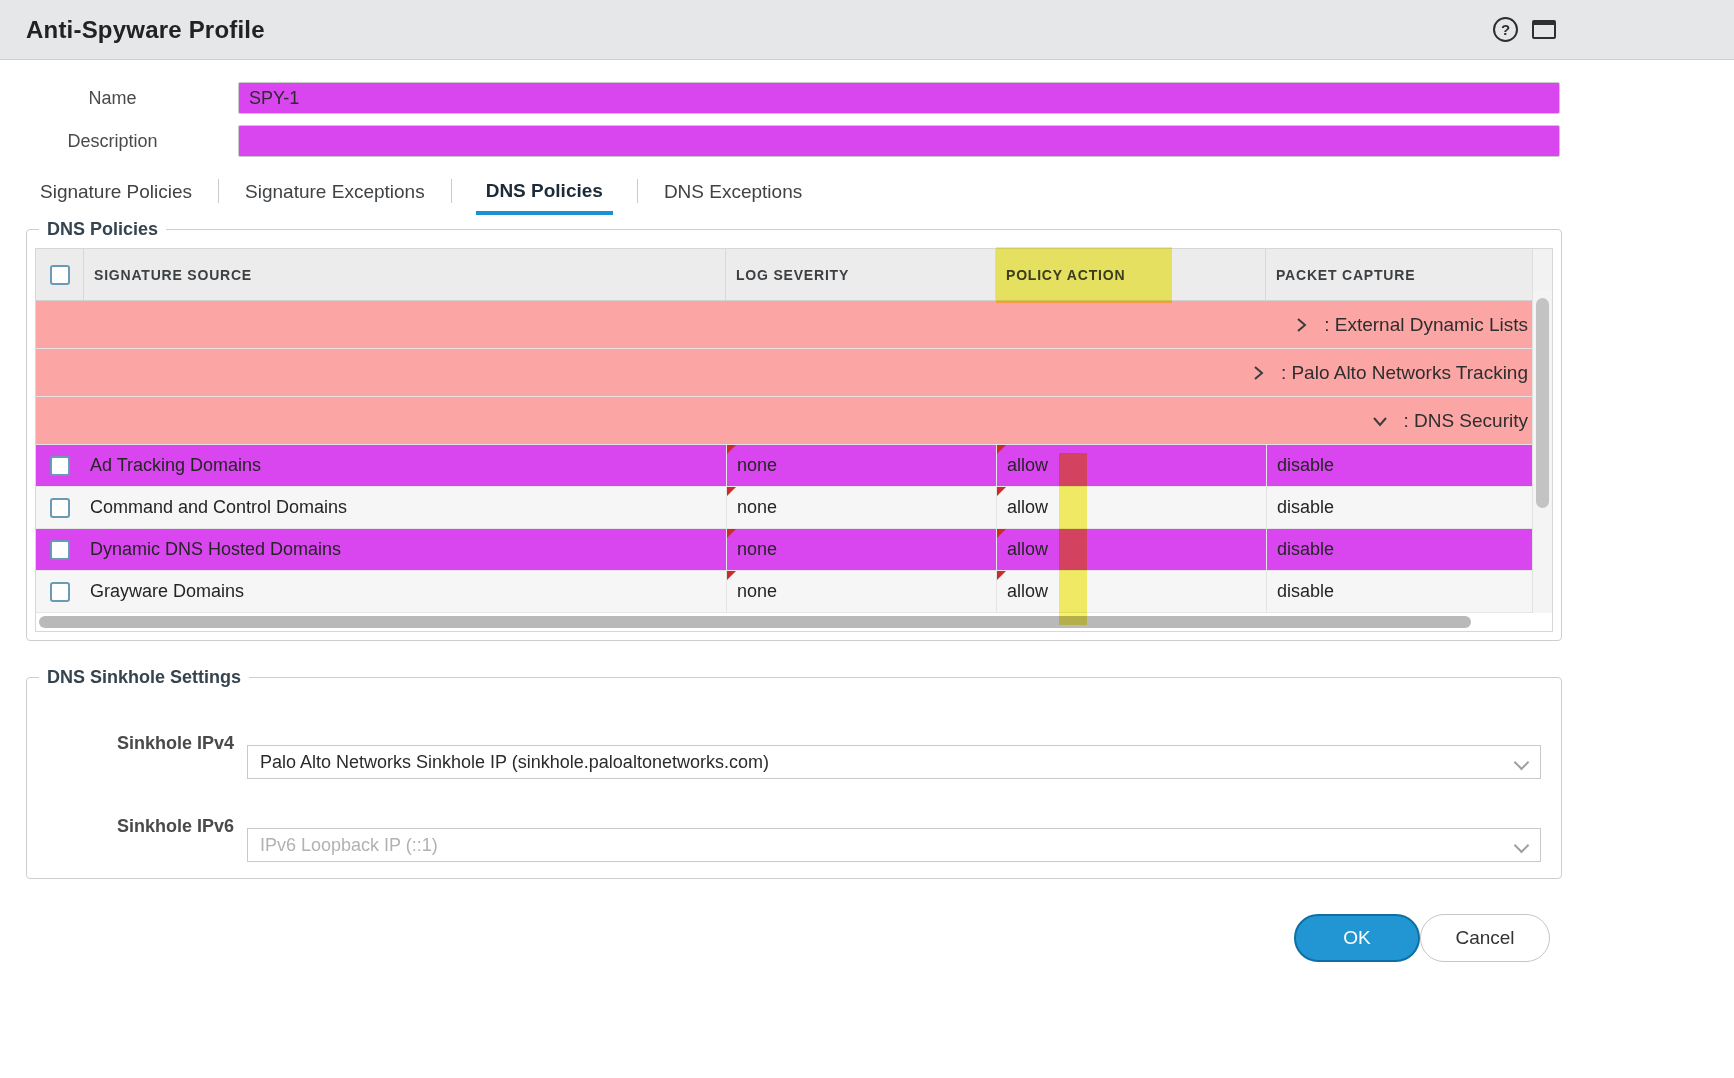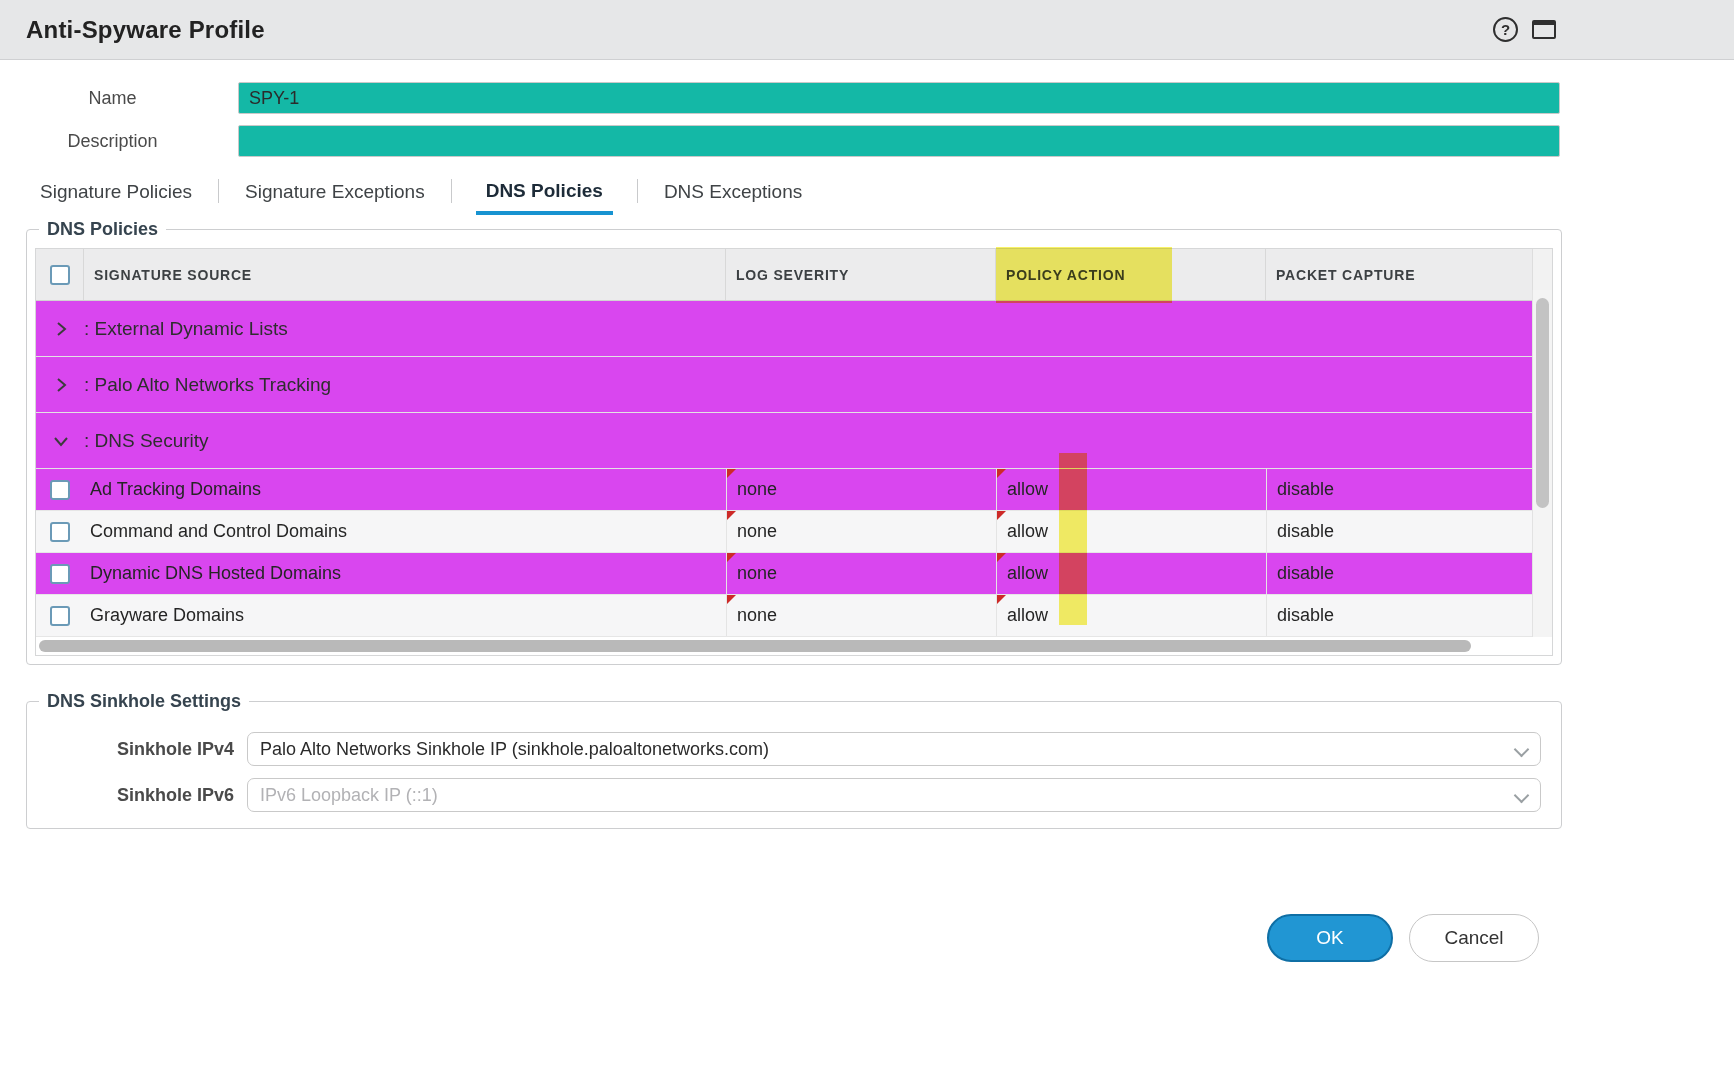--- a/index.html
+++ b/index.html
@@ -21,7 +21,7 @@
   .form-row { display:flex; align-items:center; margin-bottom:11px; }
   .form-label { width:238px; text-align:center; padding-right:13px; font-size:18px; color:#4a4a4a; }
   .form-input { flex:1; margin-right:174px; height:32px; border:1px solid #c9c9c9; border-radius:2px;
-    font-size:18px; padding:8px 10px; color:#2b2b2b; font-family:"Liberation Sans", sans-serif; outline:none; background:#14b8a6; }
+    font-size:18px; padding:8px 10px; color:#2b2b2b; font-family:"Liberation Sans", sans-serif; outline:none; background:#d946ef; }
 
   
   .tabs { display:flex; align-items:flex-end; margin:22px 0 0 38px; }

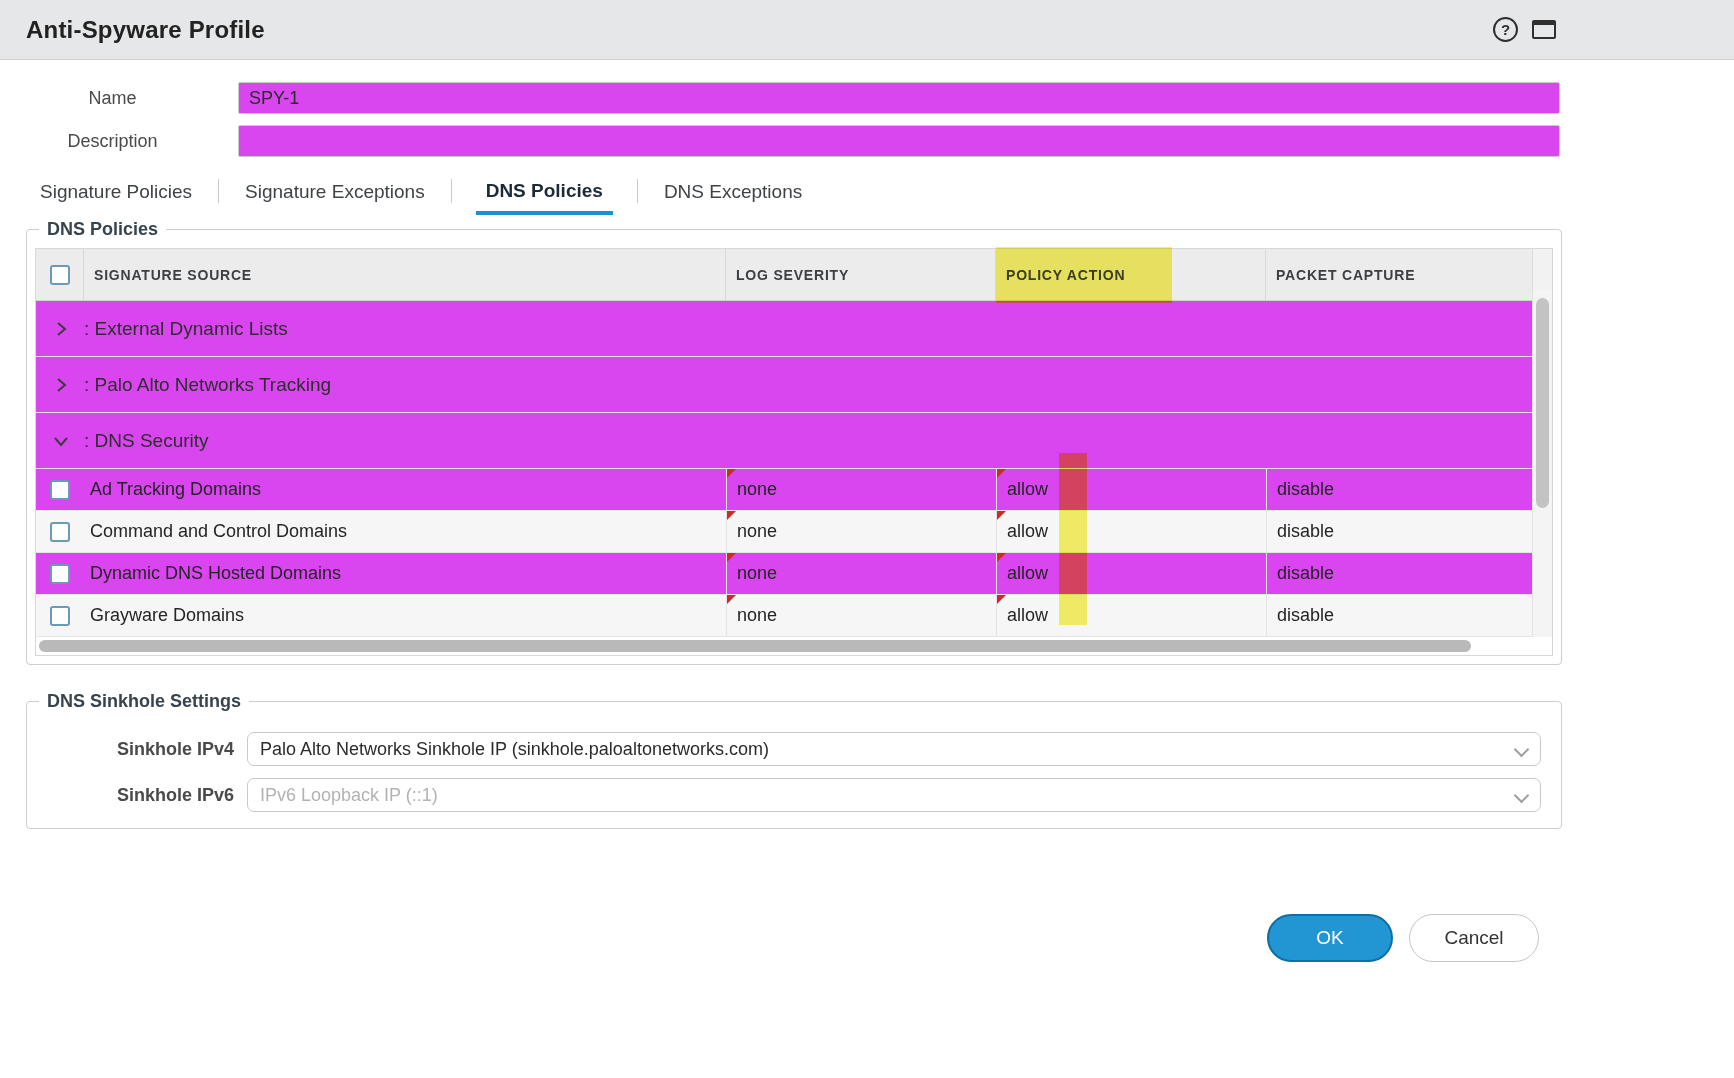--- a/index.html
+++ b/index.html
@@ -47,8 +47,8 @@
 
   .checkbox { width:20px; height:20px; border:2px solid #6b9ab7; border-radius:3px; background:#fff; cursor:pointer; }
 
-  .group-row { display:flex; align-items:center; height:56px; border-bottom:1px solid #e3e3e3;
-    padding-left:18px; padding-right:24px; font-size:19px; color:#2e2e2e; background:#d946ef; }
+  .group-row { display:flex; align-items:center; height:48px; border-bottom:1px solid #e3e3e3;
+    padding-left:18px; padding-right:24px; font-size:19px; color:#2e2e2e; background:#fca5a5;justify-content:flex-end; }
   .chev { width:14px; height:14px; margin-right:16px; position:relative; cursor:pointer; flex:none; }
   .chev svg { display:block; }
 

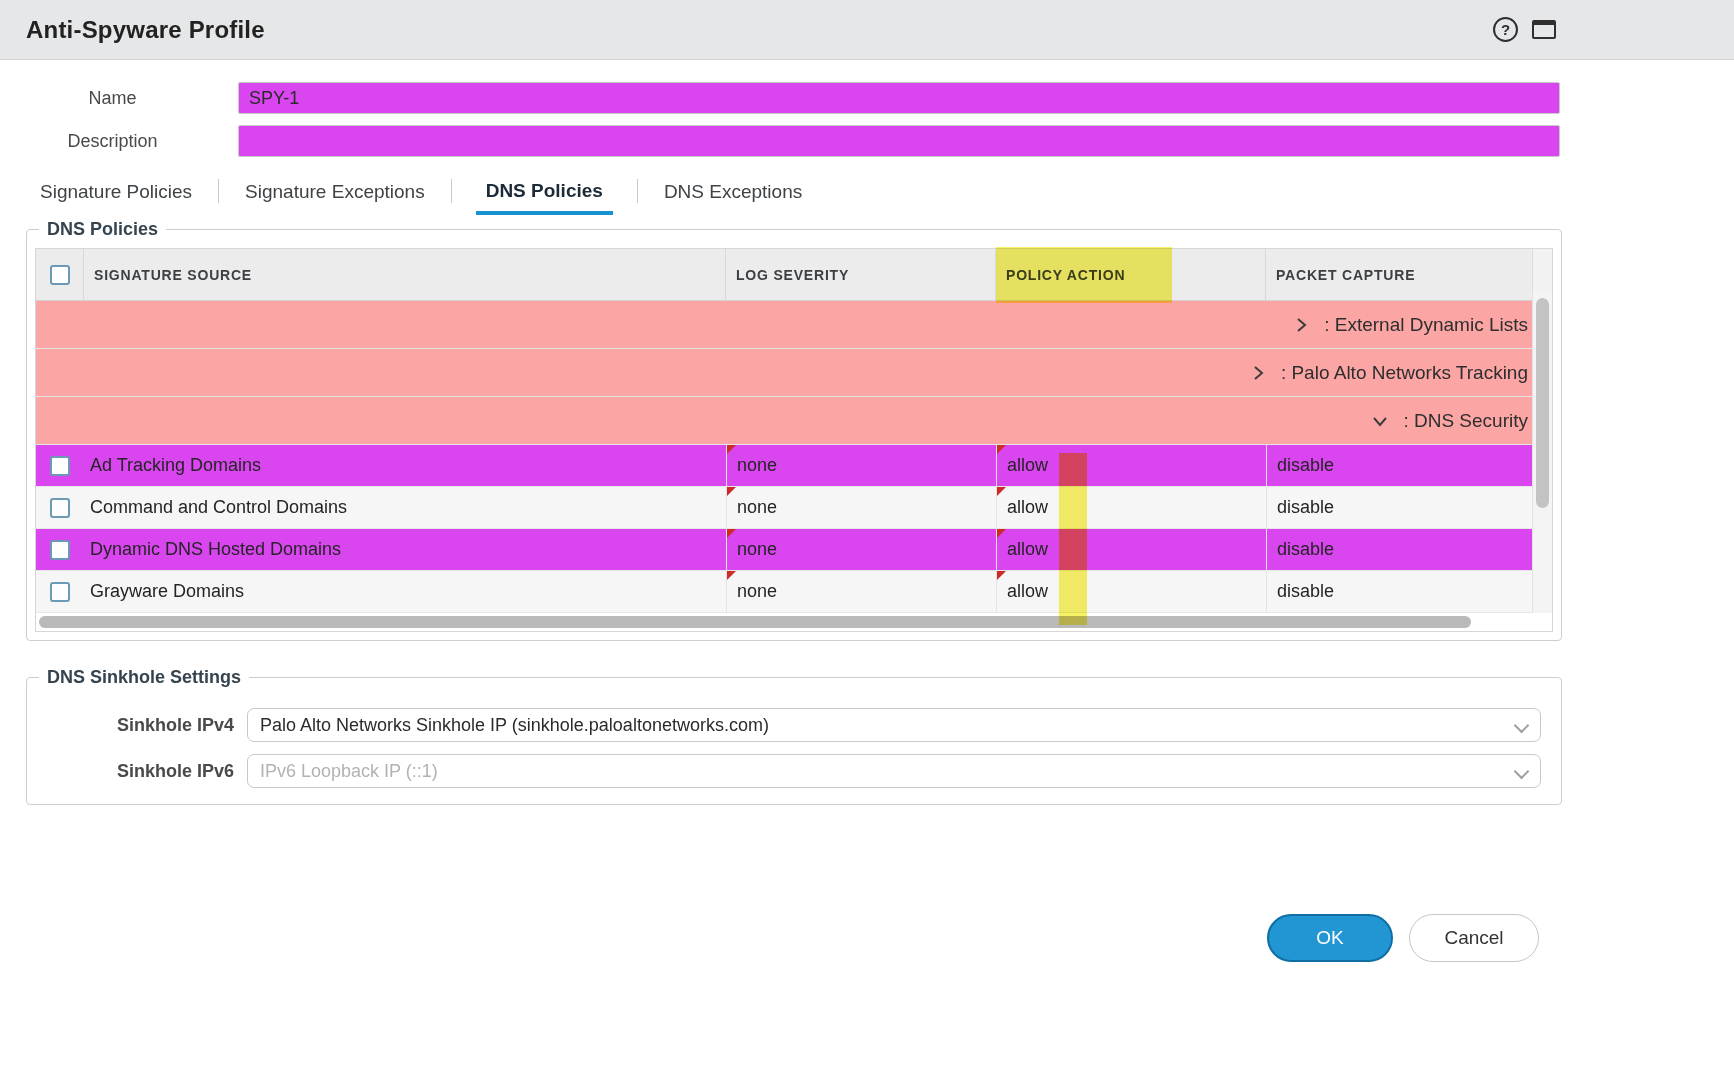--- a/index.html
+++ b/index.html
@@ -78,8 +78,8 @@
   .sinkhole-fieldset { margin-top:26px; padding-bottom:16px; }
   .sink-row { display:flex; align-items:center; margin-top:12px; }
   .sink-label { width:212px; text-align:right; padding-right:13px; font-size:18px; color:#4a4a4a; font-weight:700; }
-  .select { flex:1; margin-right:12px; height:34px; border:1px solid #c9c9c9; border-radius:7px; background:#fff;
-    display:flex; align-items:center; padding:0 40px 0 12px; font-size:18px; color:#2b2b2b; position:relative; cursor:pointer; }
+  .select { flex:1; margin-right:12px; height:34px; border:1px solid #c9c9c9; border-radius:0; background:#fff;
+    display:flex; align-items:center; padding:0 40px 0 12px; font-size:18px; color:#2b2b2b; position:relative; cursor:pointer;margin-top:37px; }
   .select .sel-text.muted { color:#b2b2b5; }
   .sel-caret { position:absolute; right:12px; top:11px; width:12px; height:12px; }
   .sel-caret::before { content:""; position:absolute; left:0; top:0; width:9px; height:9px;

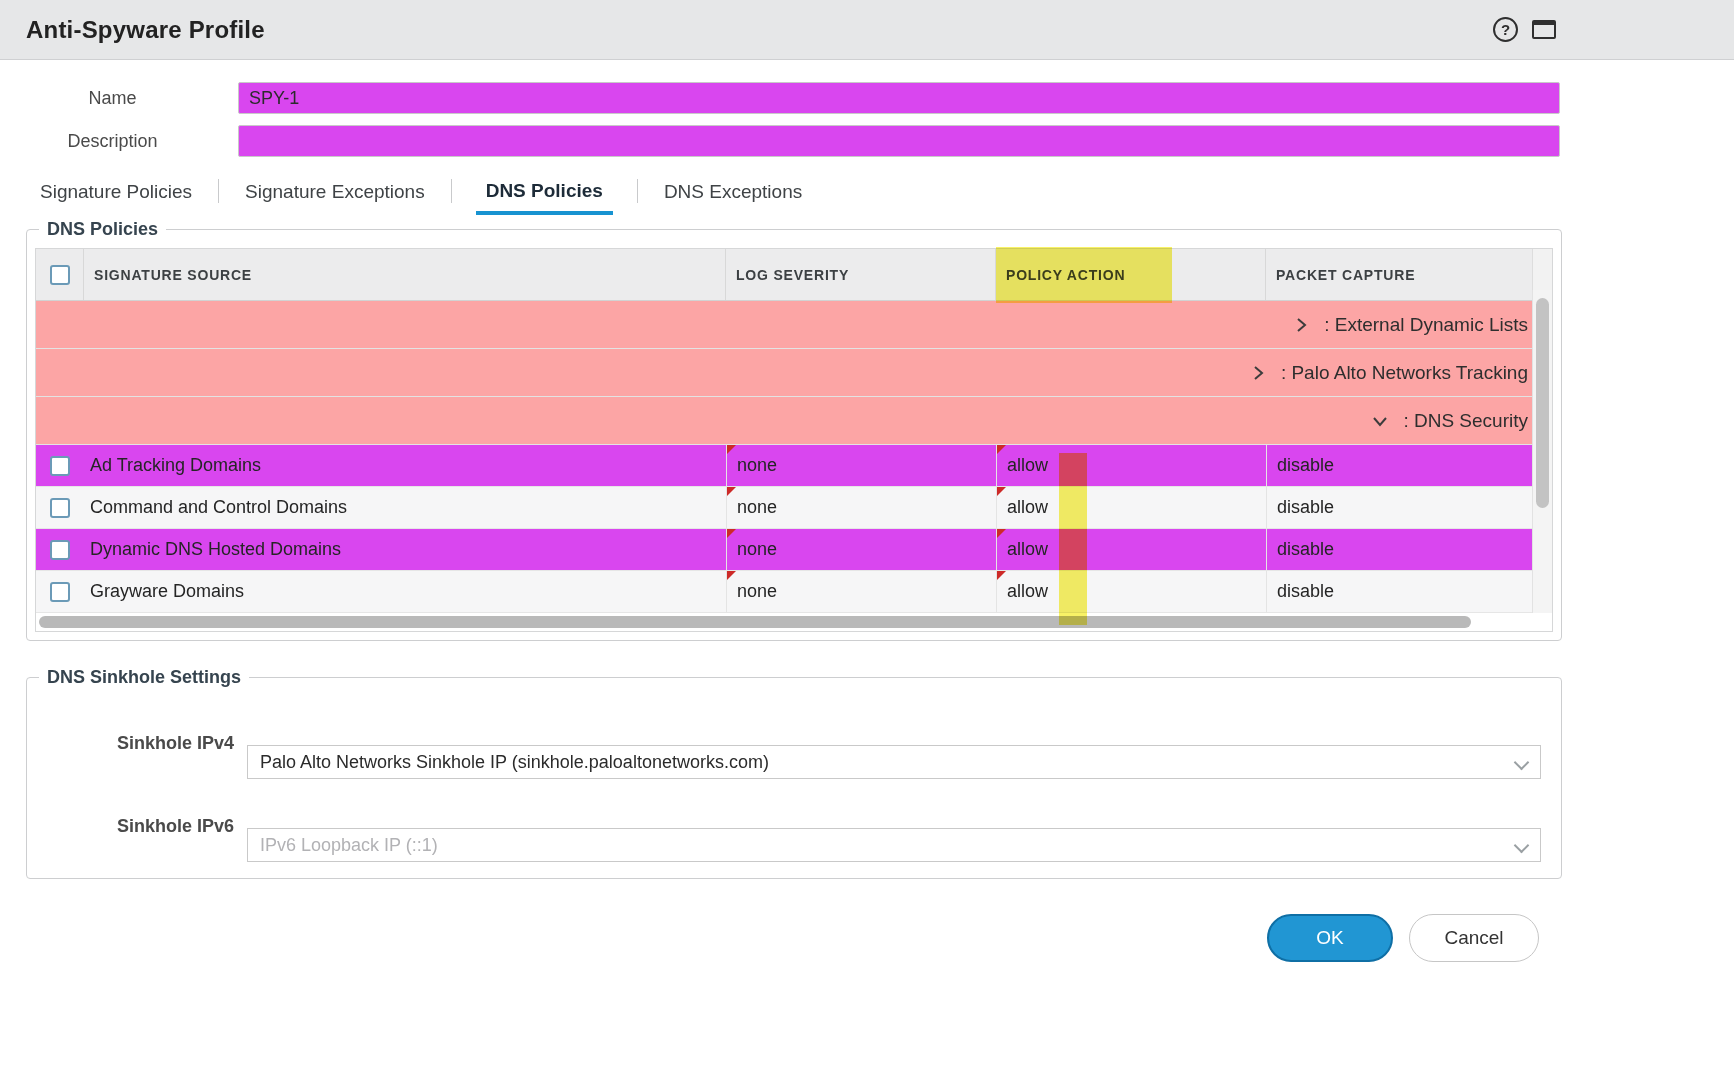--- a/index.html
+++ b/index.html
@@ -86,7 +86,7 @@
     border-right:2px solid #9aa0a3; border-bottom:2px solid #9aa0a3; transform:rotate(45deg); }
 
   
-  .footer { position:absolute; right:195px; bottom:116px; display:flex; gap:16px; }
+  .footer { position:absolute; right:184px; bottom:116px; display:flex; gap:0; }
   .btn { height:48px; border-radius:26px; font-size:19px; display:flex; align-items:center; justify-content:center;
     cursor:pointer; font-family:"Liberation Sans", sans-serif; }
   .btn-ok { width:126px; background:#2196d3; border:2px solid #0f6fa5; color:#fff; }

